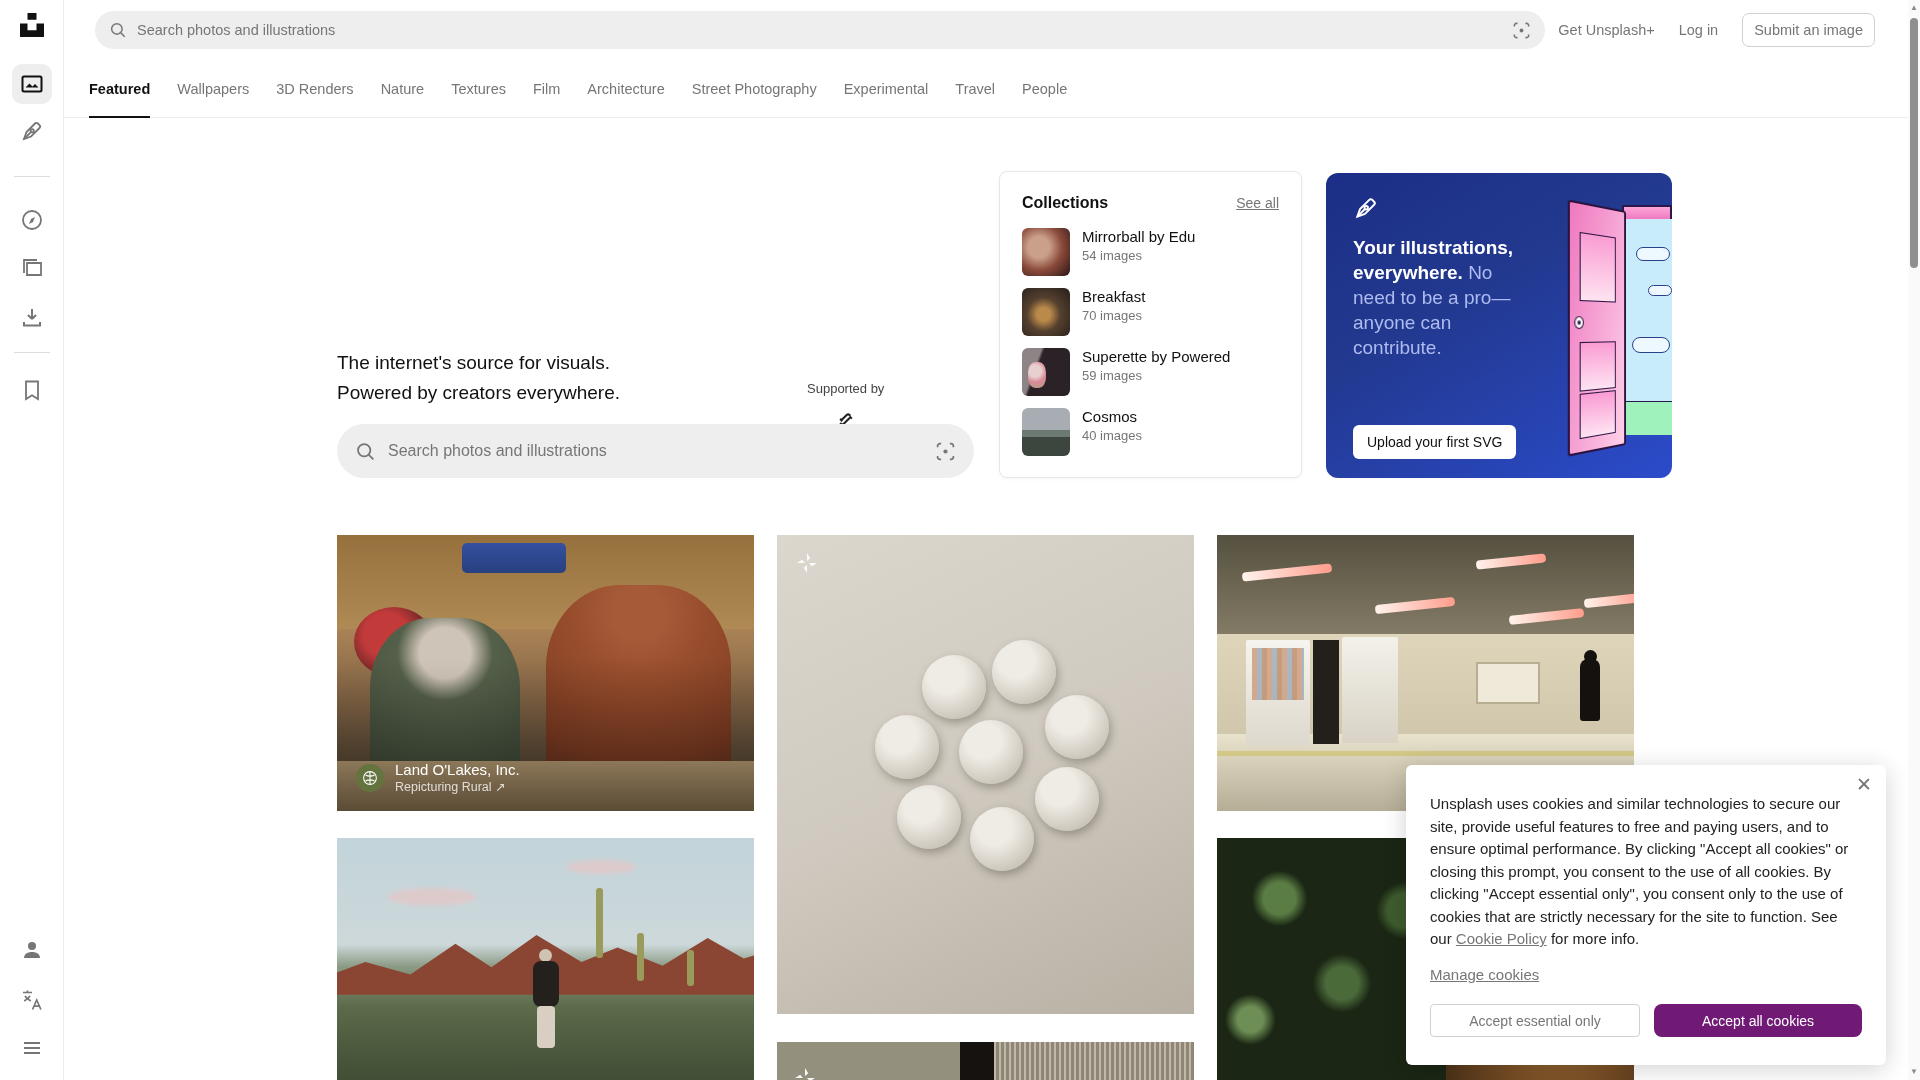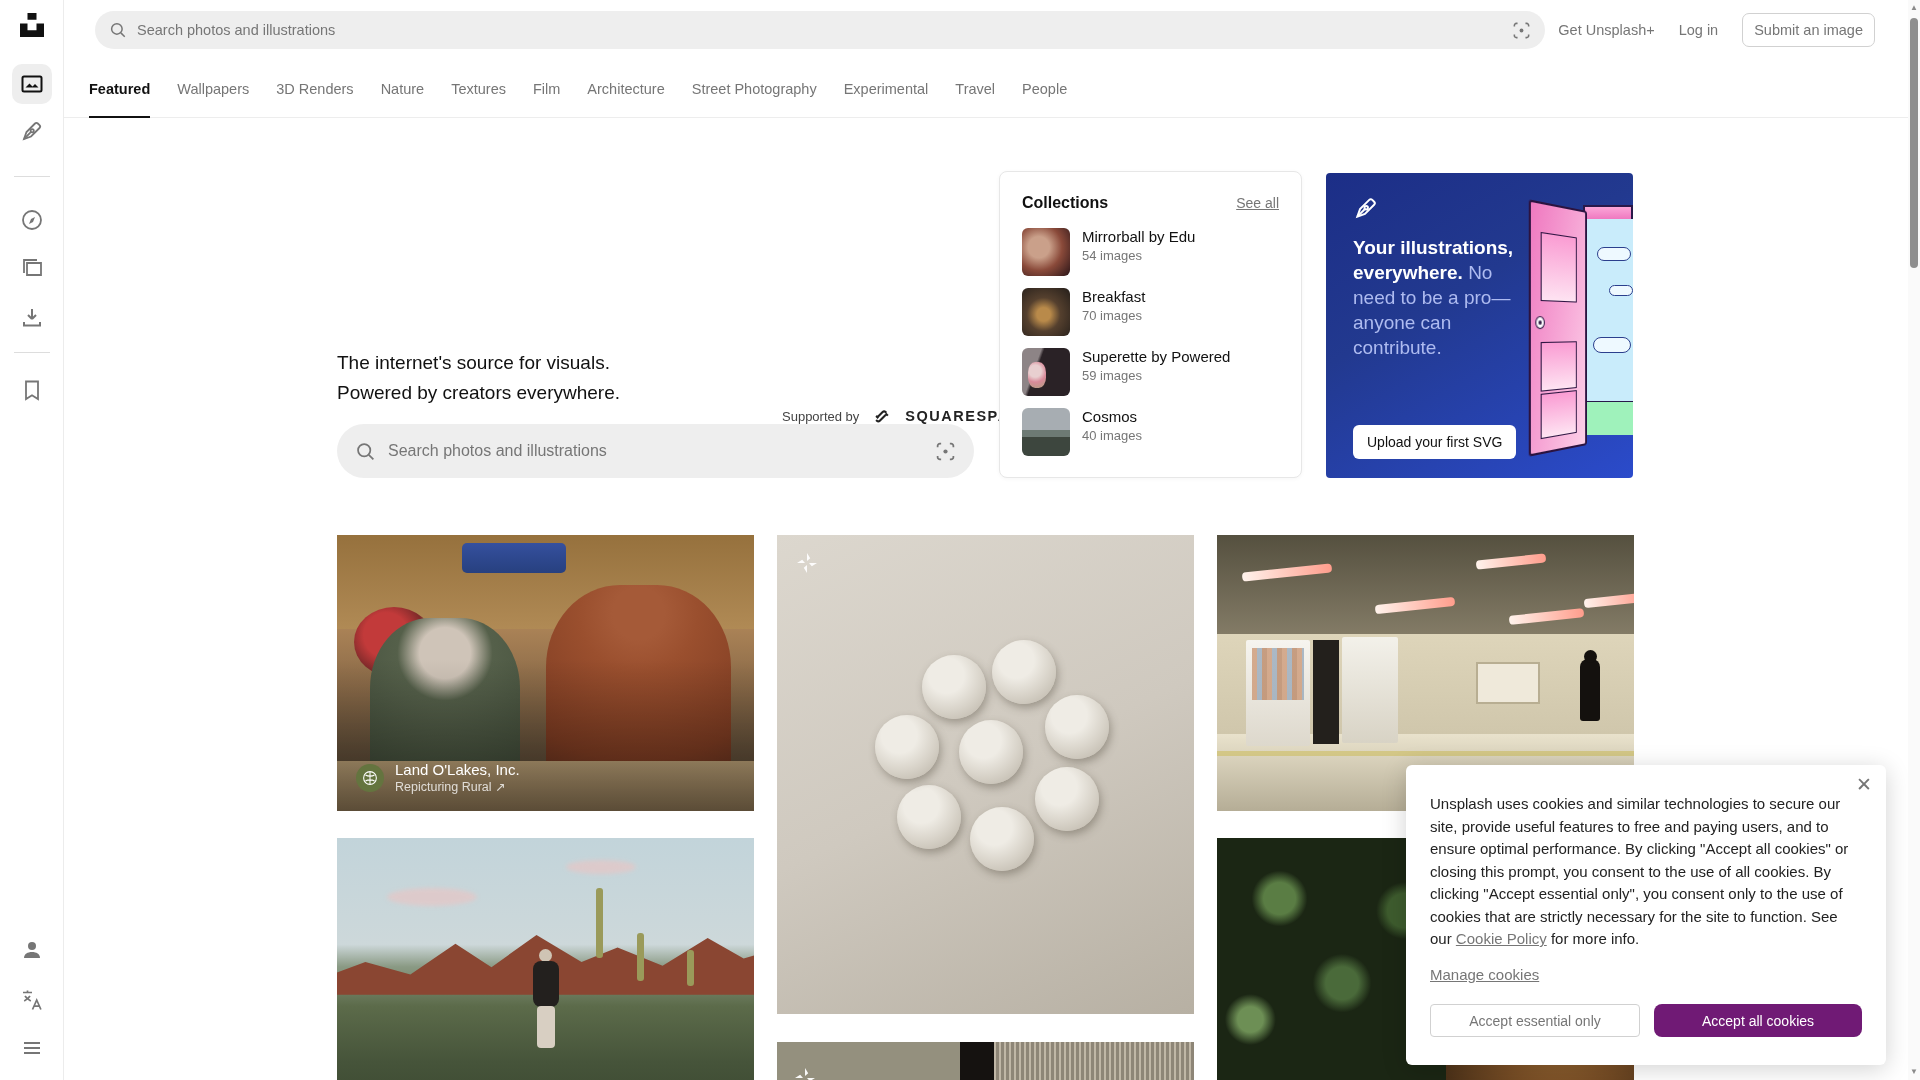--- a/index.html
+++ b/index.html
@@ -69,7 +69,7 @@
   .c-count { font-size:13px; color:#767676; margin-top:3px; }
 
   
-  .promo { position:absolute; left:1326px; top:173px; width:307px; height:305px; border-radius:4px; overflow:hidden;
+  .promo { position:absolute; left:1326px; top:173px; width:346px; height:305px; border-radius:12px; overflow:hidden;
     background:linear-gradient(150deg,#1c2e87 0%, #22398f 40%, #2b4bcb 100%); z-index:5; }
   .promo .pen { position:absolute; left:27px; top:22px; color:#fff; }
   .promo-text { position:absolute; left:27px; top:62px; width:180px; font-size:19px; line-height:25px; }

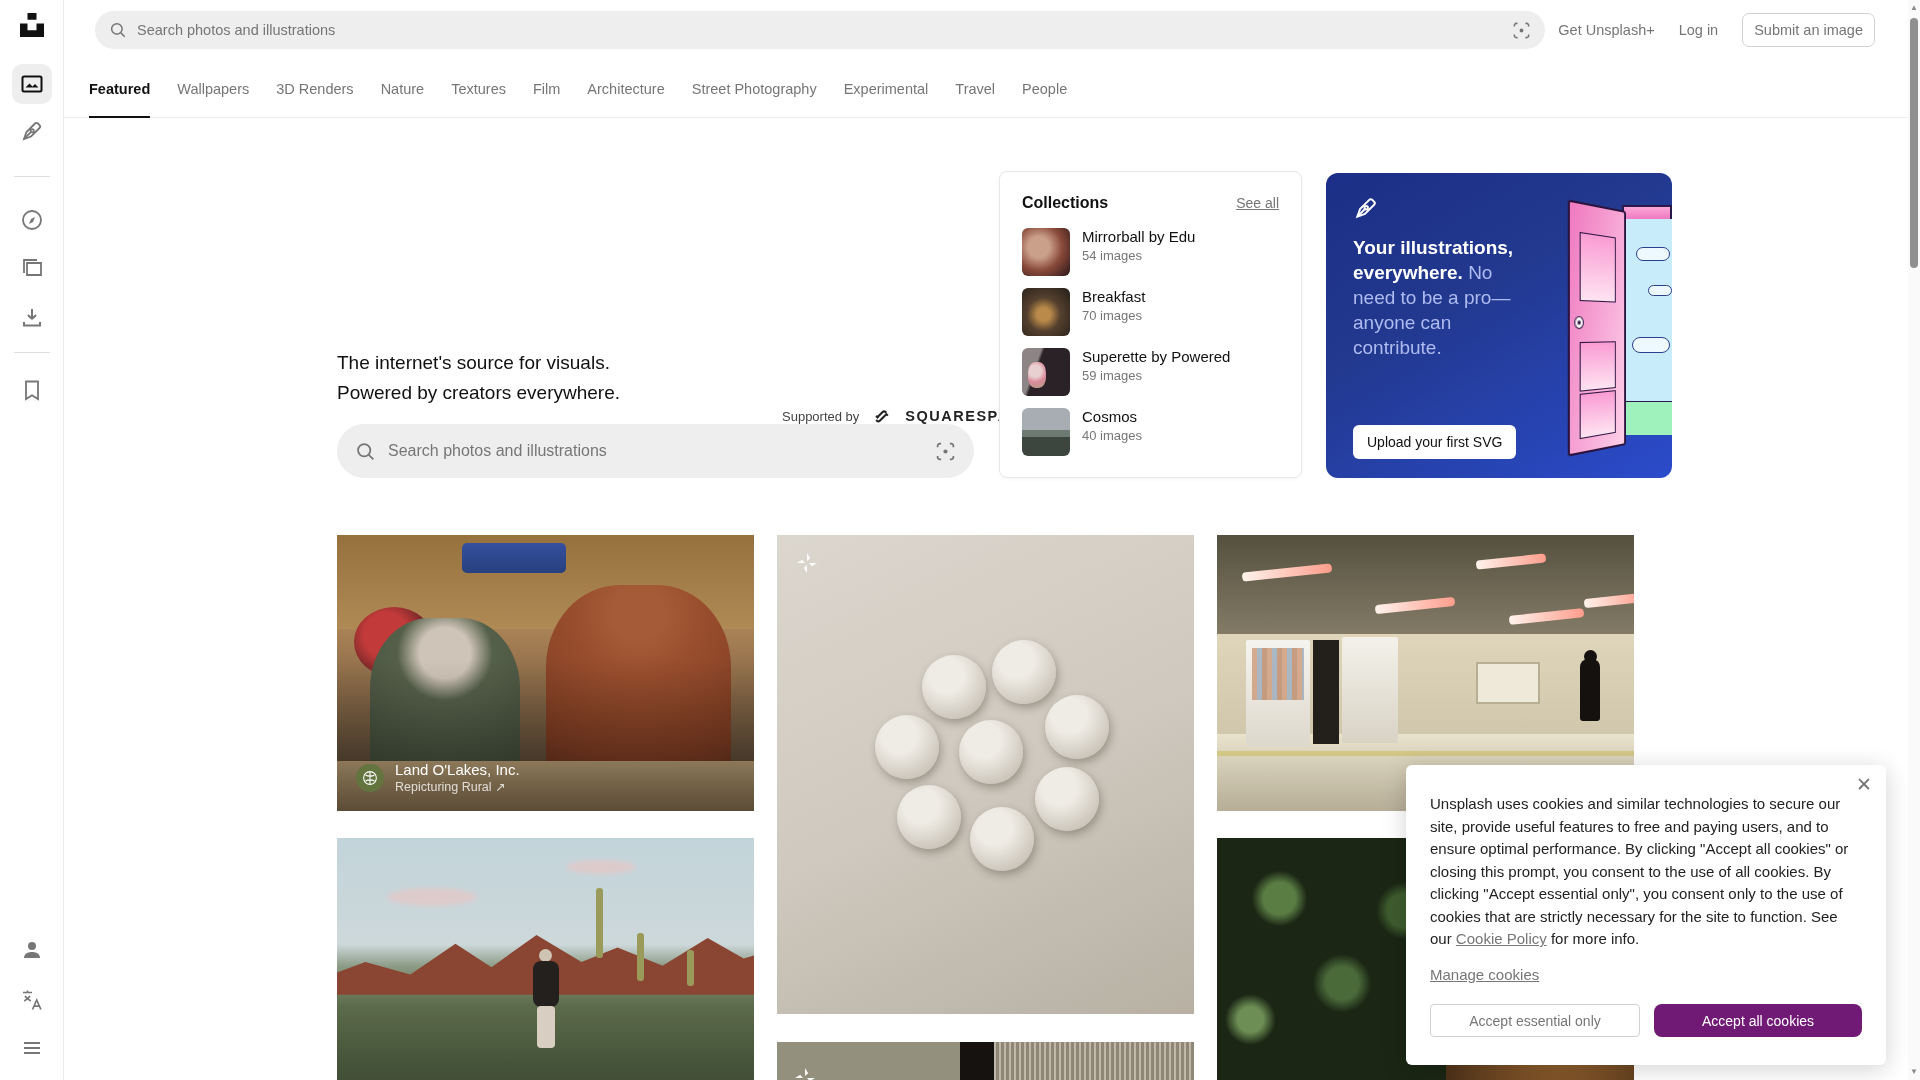--- a/index.html
+++ b/index.html
@@ -40,7 +40,7 @@
   
   .hero-title { position:absolute; left:337px; top:283px; font-size:46px; font-weight:700; letter-spacing:-0.5px; }
   .hero-tagline { position:absolute; left:337px; top:348px; font-size:19px; line-height:30px; color:#111; }
-  .supported { position:absolute; left:782px; top:405px; display:flex; align-items:center; gap:12px; color:#444; }
+  .supported { position:absolute; left:782px; top:381px; display:flex; align-items:center; gap:12px; color:#444;flex-direction:column; }
   .supported .sb { font-size:13px; }
   .supported .sq { font-size:14.5px; font-weight:700; letter-spacing:1.5px; color:#222; }
   .supported svg { color:#222; }

